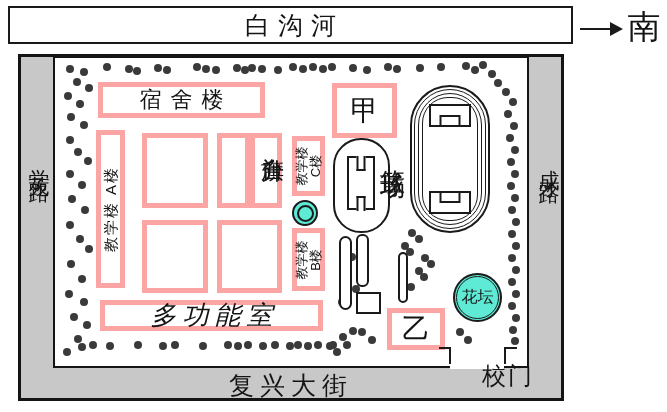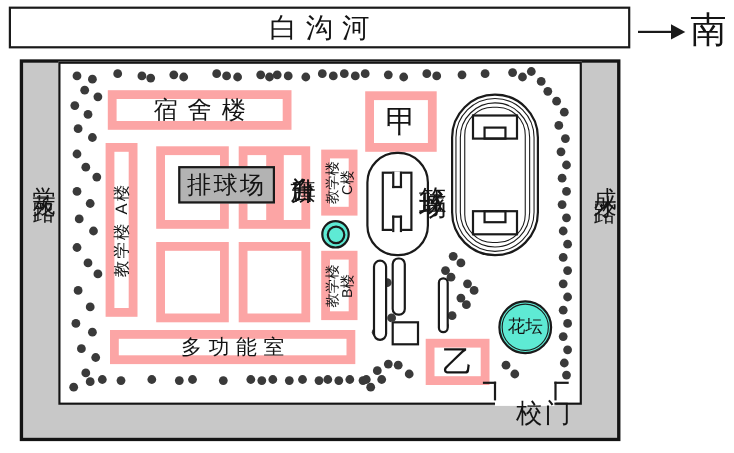--- a/index.html
+++ b/index.html
@@ -9,7 +9,7 @@
     overflow:hidden;
   }
   .abs{position:absolute;box-sizing:border-box;}
-  .box{position:absolute;box-sizing:border-box;border:8px solid #fca5a5;background:#ffffff;}
+  .box{position:absolute;box-sizing:border-box;border:5px solid #fca5a5;background:#ffffff;}
   .nobg{background:transparent;}
   .cc{display:flex;align-items:center;justify-content:center;text-align:left;}
   .vtext{writing-mode:vertical-rl;text-orientation:upright;}

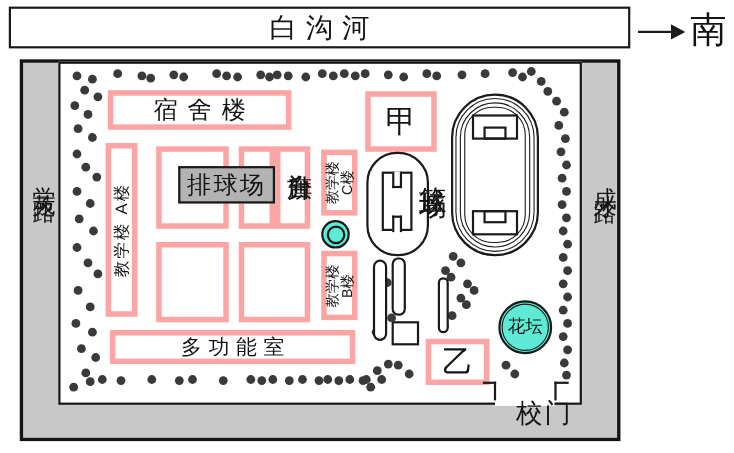--- a/index.html
+++ b/index.html
@@ -55,9 +55,6 @@
   <div class="box nobg" style="left:142px;top:220px;width:66px;height:73px;z-index:10;"></div>
   <div class="box nobg" style="left:217px;top:220px;width:65px;height:73px;z-index:10;"></div>
 
-  <div class="abs cc" style="left:162px;top:151px;width:88px;height:34px;border:2px solid #1a1a1a;background:#b3b3b3;z-index:12;">
-    <span style="font-size:22px;letter-spacing:2px;">排球场</span>
-  </div>
 
   <div class="box" style="left:292px;top:136px;width:33px;height:60px;z-index:10;">
     <div class="rot" style="font-size:13px;line-height:14px;">

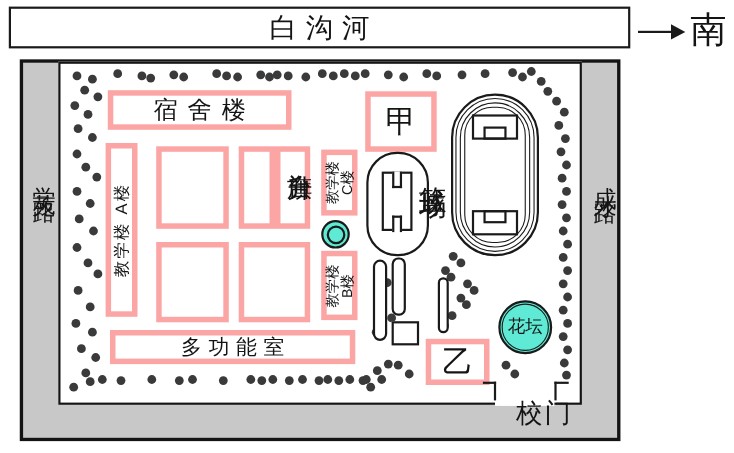--- a/index.html
+++ b/index.html
@@ -73,7 +73,7 @@
   </div>
 
   <div class="box cc" style="left:100px;top:300px;width:223px;height:31px;z-index:10;">
-    <span style="font-size:19px;letter-spacing:6px;padding-left:6px;">多功能室</span>
+    <span style="font-size:26px;letter-spacing:6px;padding-left:6px;font-style:italic;">多功能室</span>
   </div>
 
   <div class="box cc" style="left:332px;top:83px;width:65px;height:55px;z-index:10;">

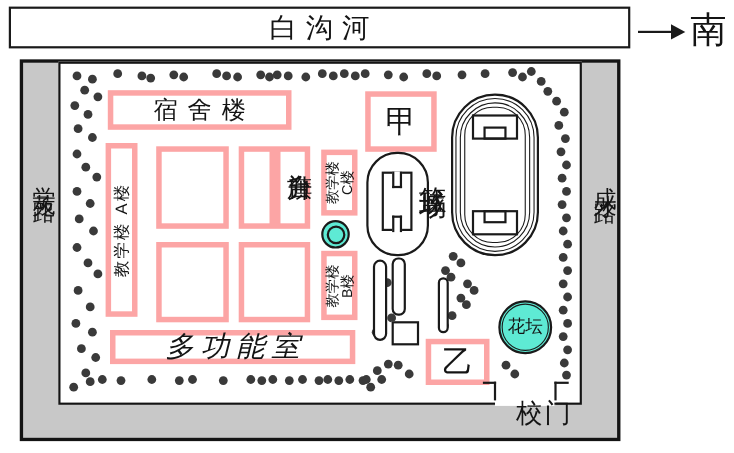--- a/index.html
+++ b/index.html
@@ -38,6 +38,7 @@
 
   <div class="abs vtext" style="left:25px;top:152px;height:100px;font-size:21px;letter-spacing:7px;z-index:10;">学苑路</div>
   <div class="abs vtext" style="left:535px;top:153px;height:100px;font-size:21px;letter-spacing:7px;z-index:10;">成才路</div>
+  <div class="abs cc" style="left:151px;top:371px;width:280px;height:28px;font-size:25px;letter-spacing:6px;z-index:10;">复兴大街</div>
 
   <div class="box cc" style="left:98px;top:82px;width:167px;height:36px;z-index:10;">
     <span style="font-size:22px;letter-spacing:9px;padding-left:9px;">宿舍楼</span>

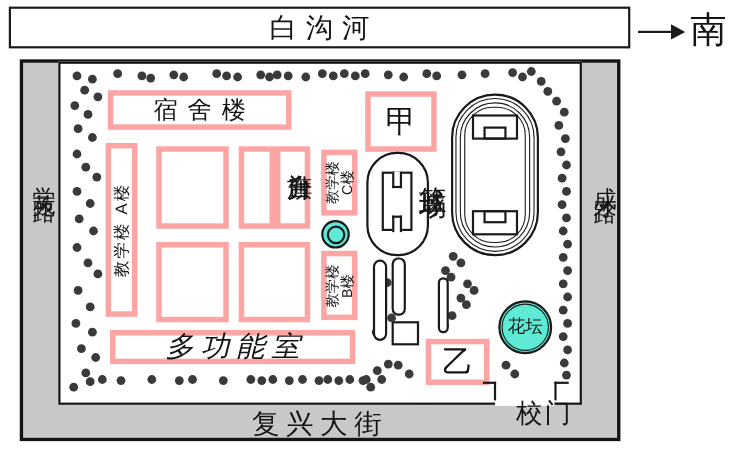--- a/index.html
+++ b/index.html
@@ -120,7 +120,7 @@
   <div class="abs" style="left:450px;top:363px;width:54px;height:6px;background:#ffffff;z-index:5;"></div>
   <div class="abs" style="left:439px;top:347px;width:12px;height:17px;border-top:2.5px solid #1a1a1a;border-right:2.5px solid #1a1a1a;z-index:10;"></div>
   <div class="abs" style="left:504px;top:347px;width:13px;height:17px;border-top:2.5px solid #1a1a1a;border-left:2.5px solid #1a1a1a;z-index:10;"></div>
-  <div class="abs cc" style="left:464px;top:361px;width:62px;height:30px;font-size:24px;letter-spacing:2px;z-index:30;">校门</div>
+  <div class="abs cc" style="left:477px;top:361px;width:62px;height:30px;font-size:24px;letter-spacing:2px;z-index:30;">校门</div>
 
   <div id="trees">
       <div class="tree" style="left: 66px; top: 65px; background: rgb(58, 58, 58);"></div>

